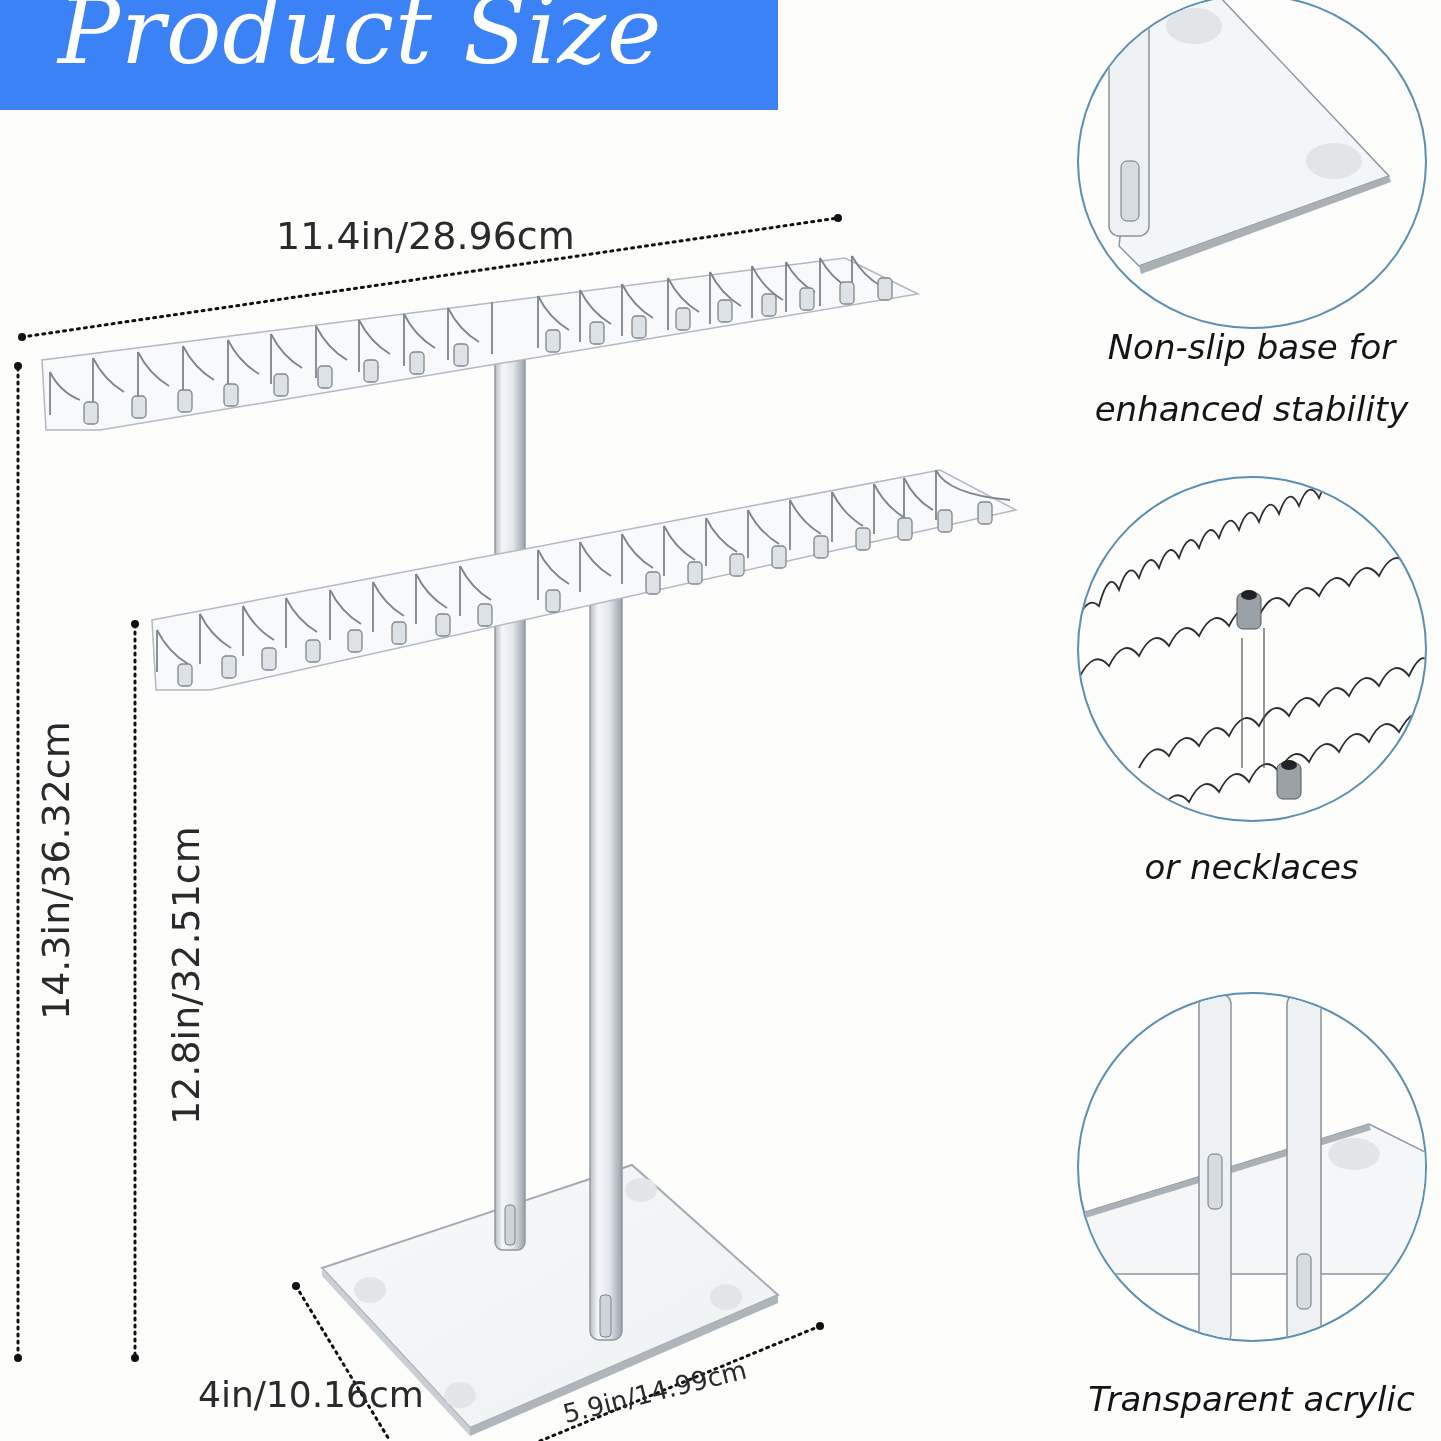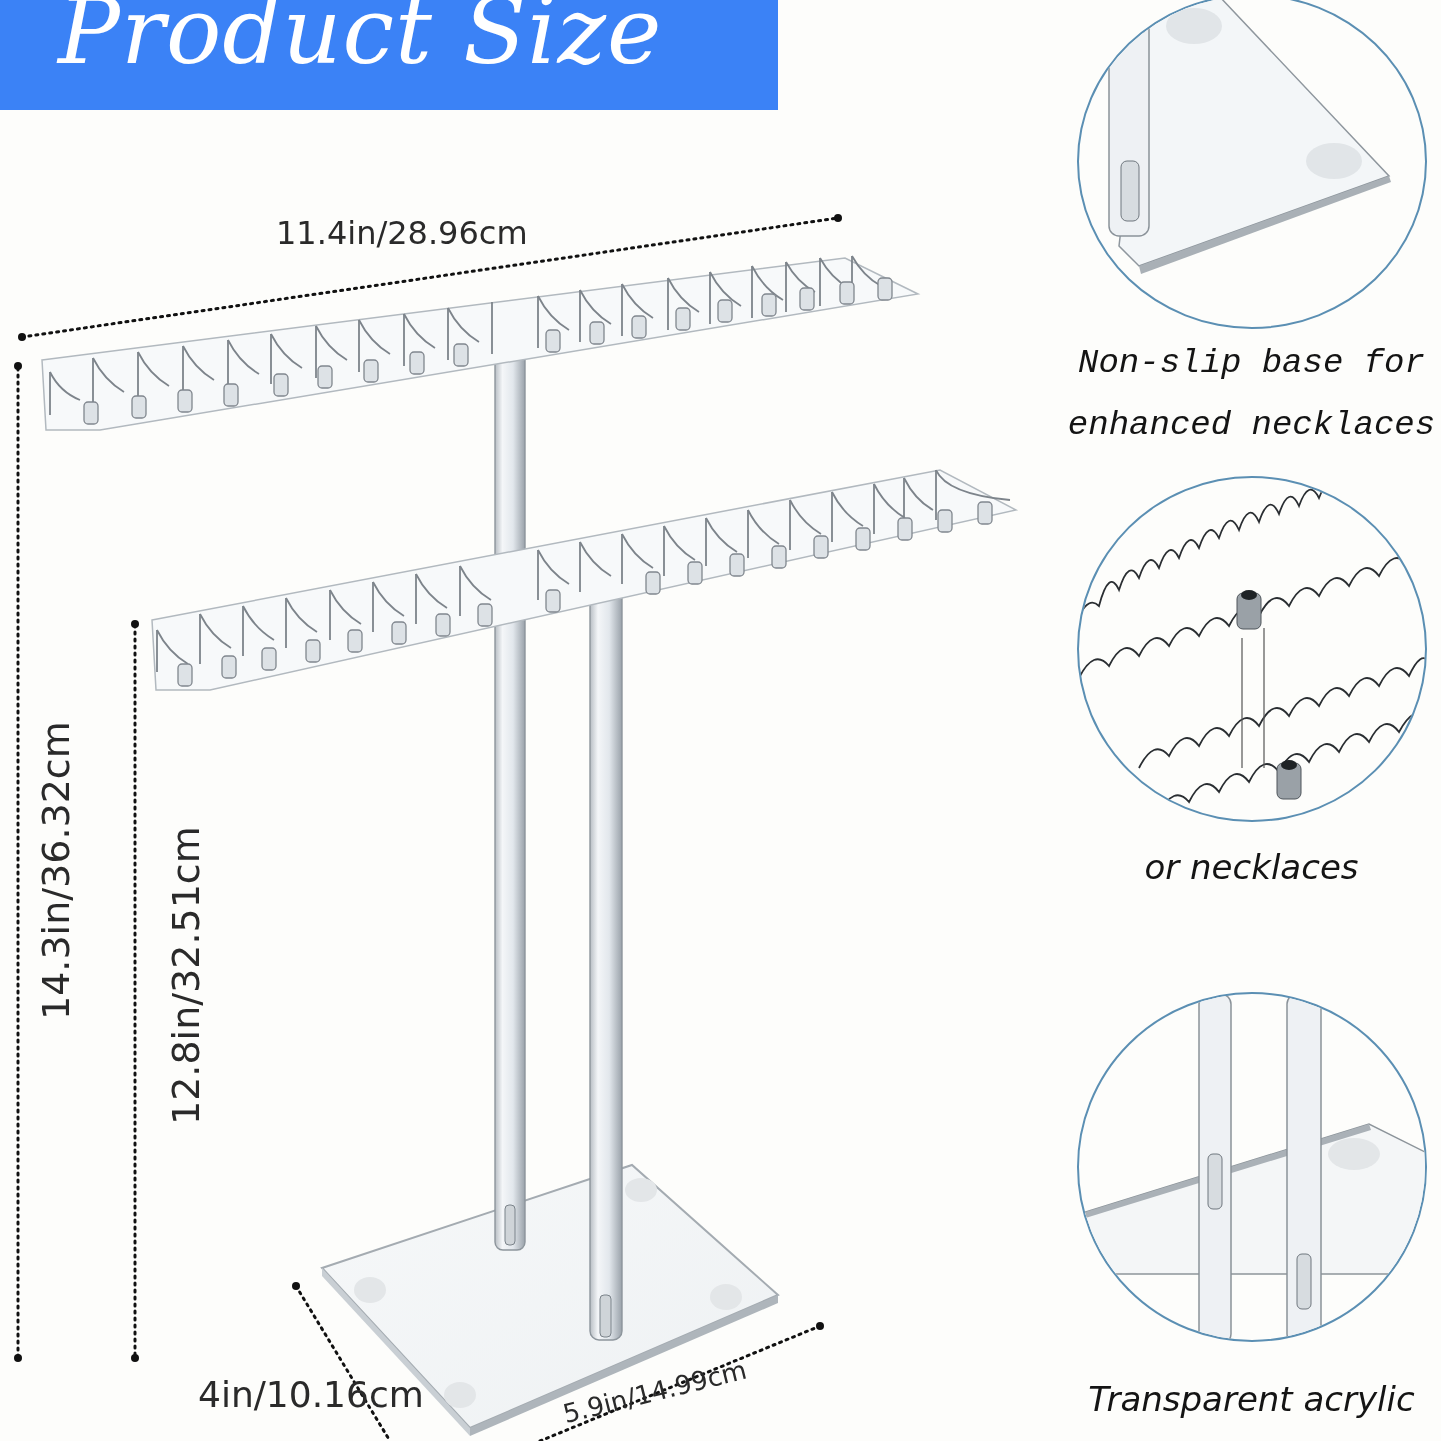--- a/index.html
+++ b/index.html
@@ -8,7 +8,7 @@
   .banner-title{position:absolute;left:58px;top:-22px;font-family:"DejaVu Serif","Liberation Serif",serif;font-style:italic;font-size:92px;color:#fff;letter-spacing:1px;white-space:nowrap;font-weight:300;}
   .stage{position:absolute;left:0;top:0;width:1441px;height:1441px;}
   .dim{position:absolute;color:#2a2a2a;font-family:"DejaVu Sans","Liberation Sans",sans-serif;white-space:nowrap;}
-  .dim-width{left:276px;top:214px;font-size:32px;}
+  .dim-width{left:276px;top:214px;font-size:38px;}
   .dim-total-h{left:34px;top:1020px;font-size:38px;transform-origin:0 0;transform:rotate(-90deg);}
   .dim-arm-h{left:164px;top:1125px;font-size:38px;transform-origin:0 0;transform:rotate(-90deg);}
   .dim-depth{left:198px;top:1374px;font-size:36px;}

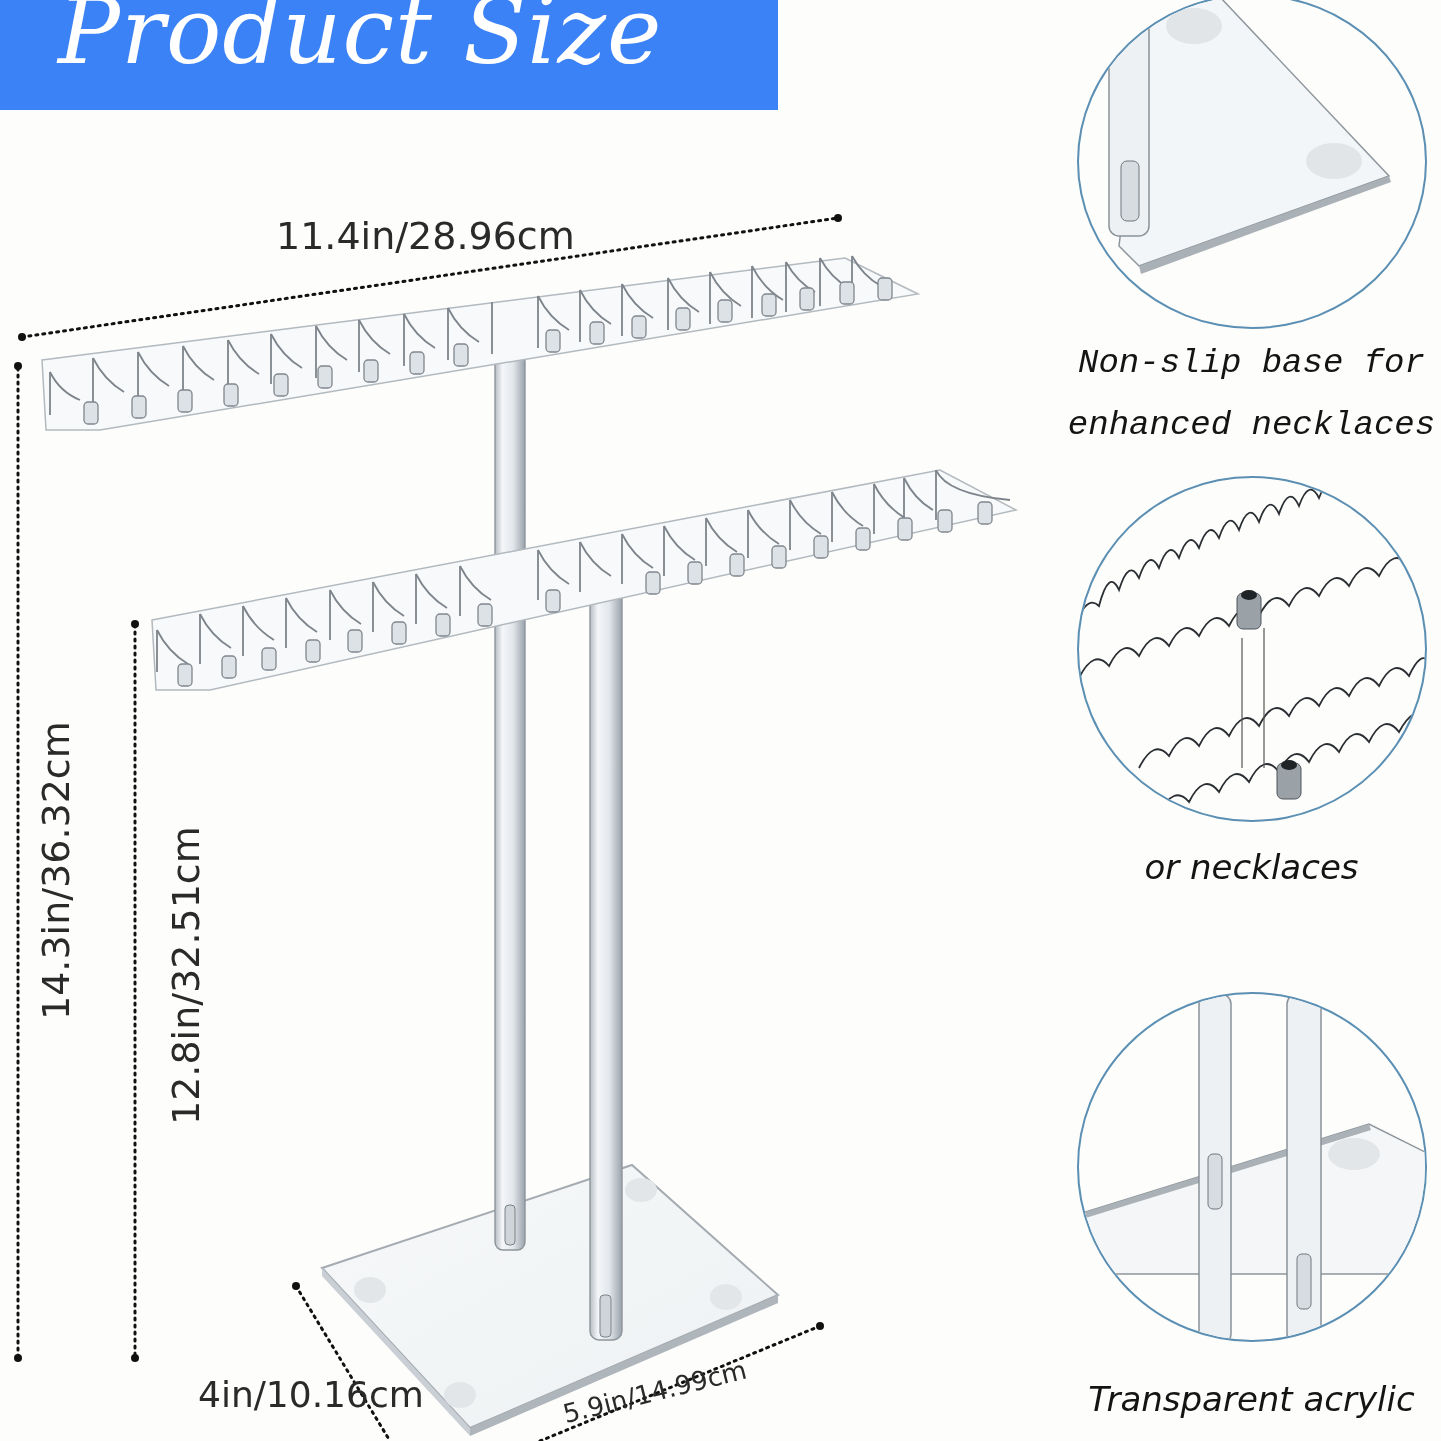--- a/index.html
+++ b/index.html
@@ -18,7 +18,7 @@
   .d2{top:476px;height:346px;}
   .d3{top:992px;height:350px;}
   .caption{position:absolute;left:1062px;width:379px;text-align:center;font-family:"DejaVu Sans","Liberation Sans",sans-serif;font-style:italic;font-size:34px;color:#141414;line-height:62px;}
-  .cap1{top:332px;font-family:Liberation Mono, monospace;}
+  .cap1{top:316px;}
   .cap2{top:836px;}
   .cap3{top:1368px;}
   .cap-line{display:block;white-space:nowrap;}

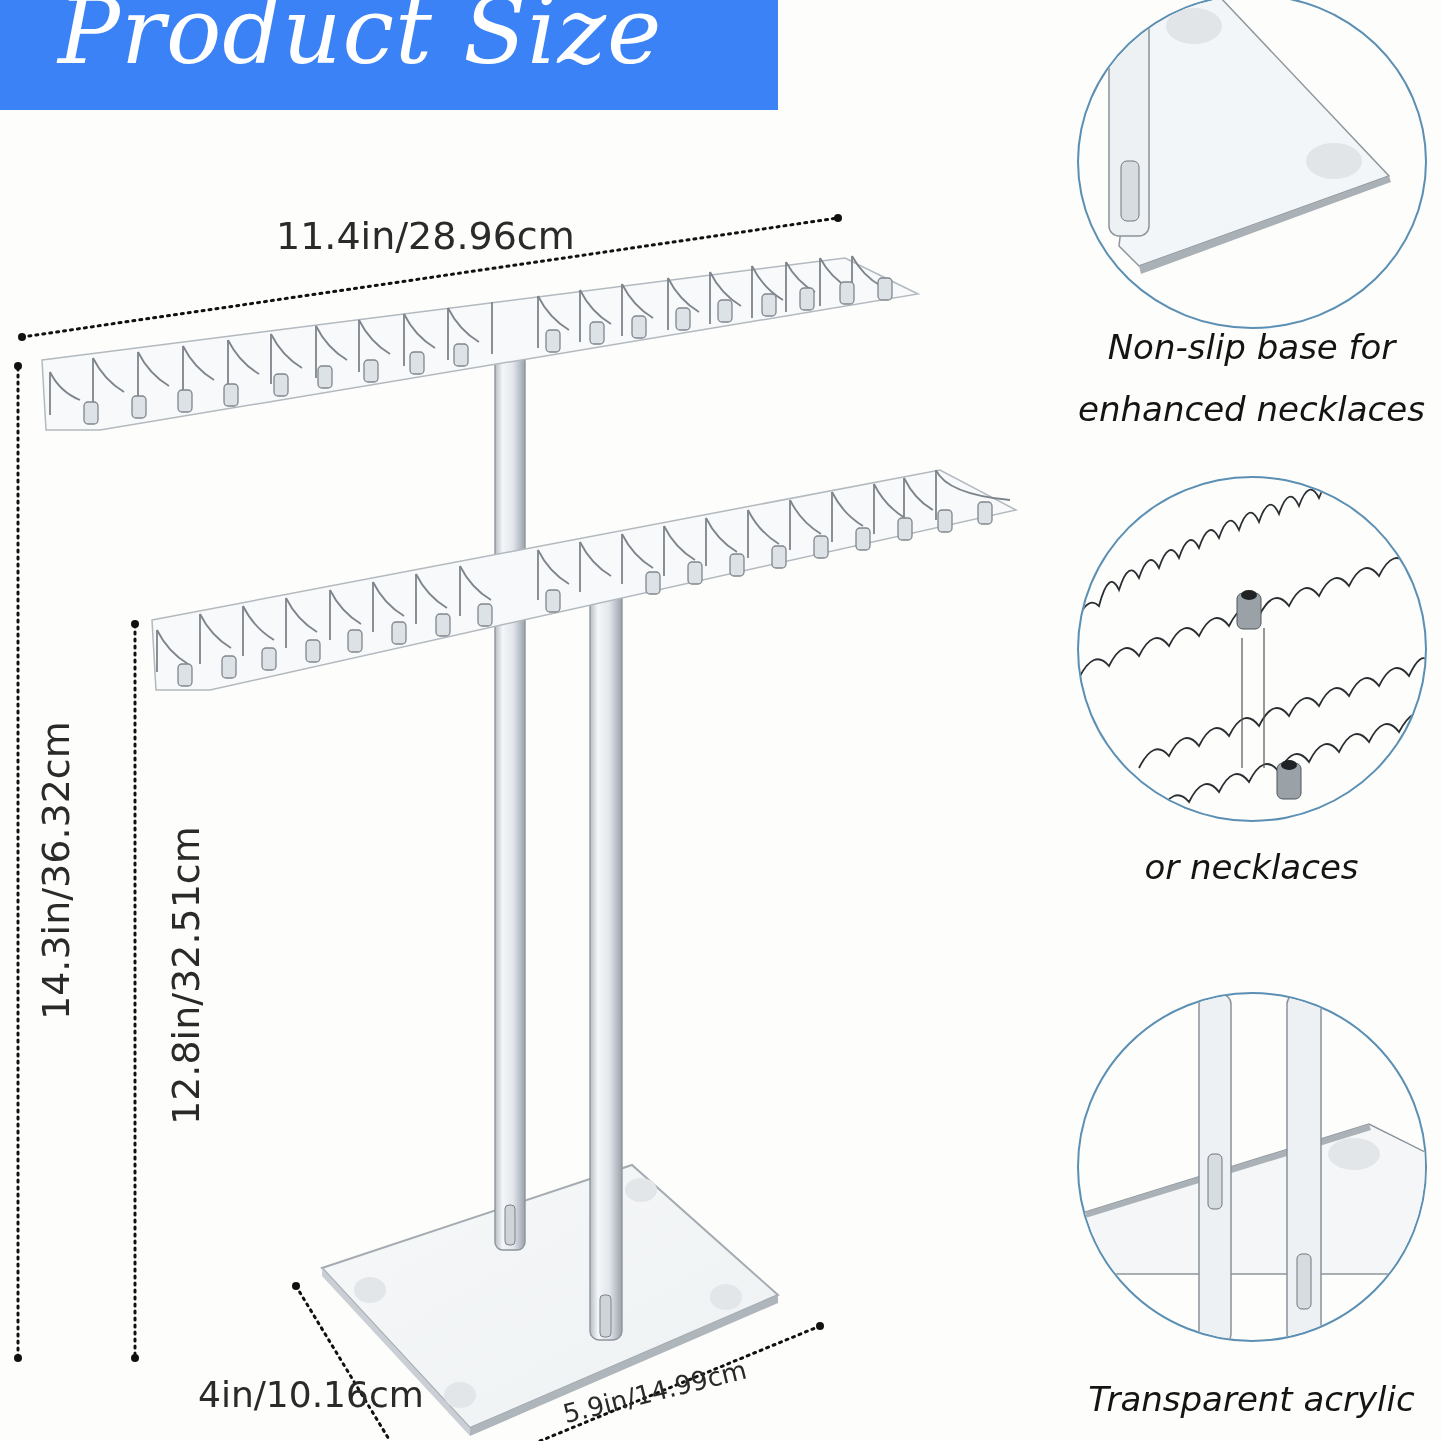--- a/index.html
+++ b/index.html
@@ -172,7 +172,7 @@
 </div>
 <div class="caption cap1">
   <span class="cap-line">Non-slip base for</span>
-  <span class="cap-line">enhanced necklaces</span>
+  <span class="cap-line">enhanced stability</span>
 </div>
 
 <div class="detail d2">

